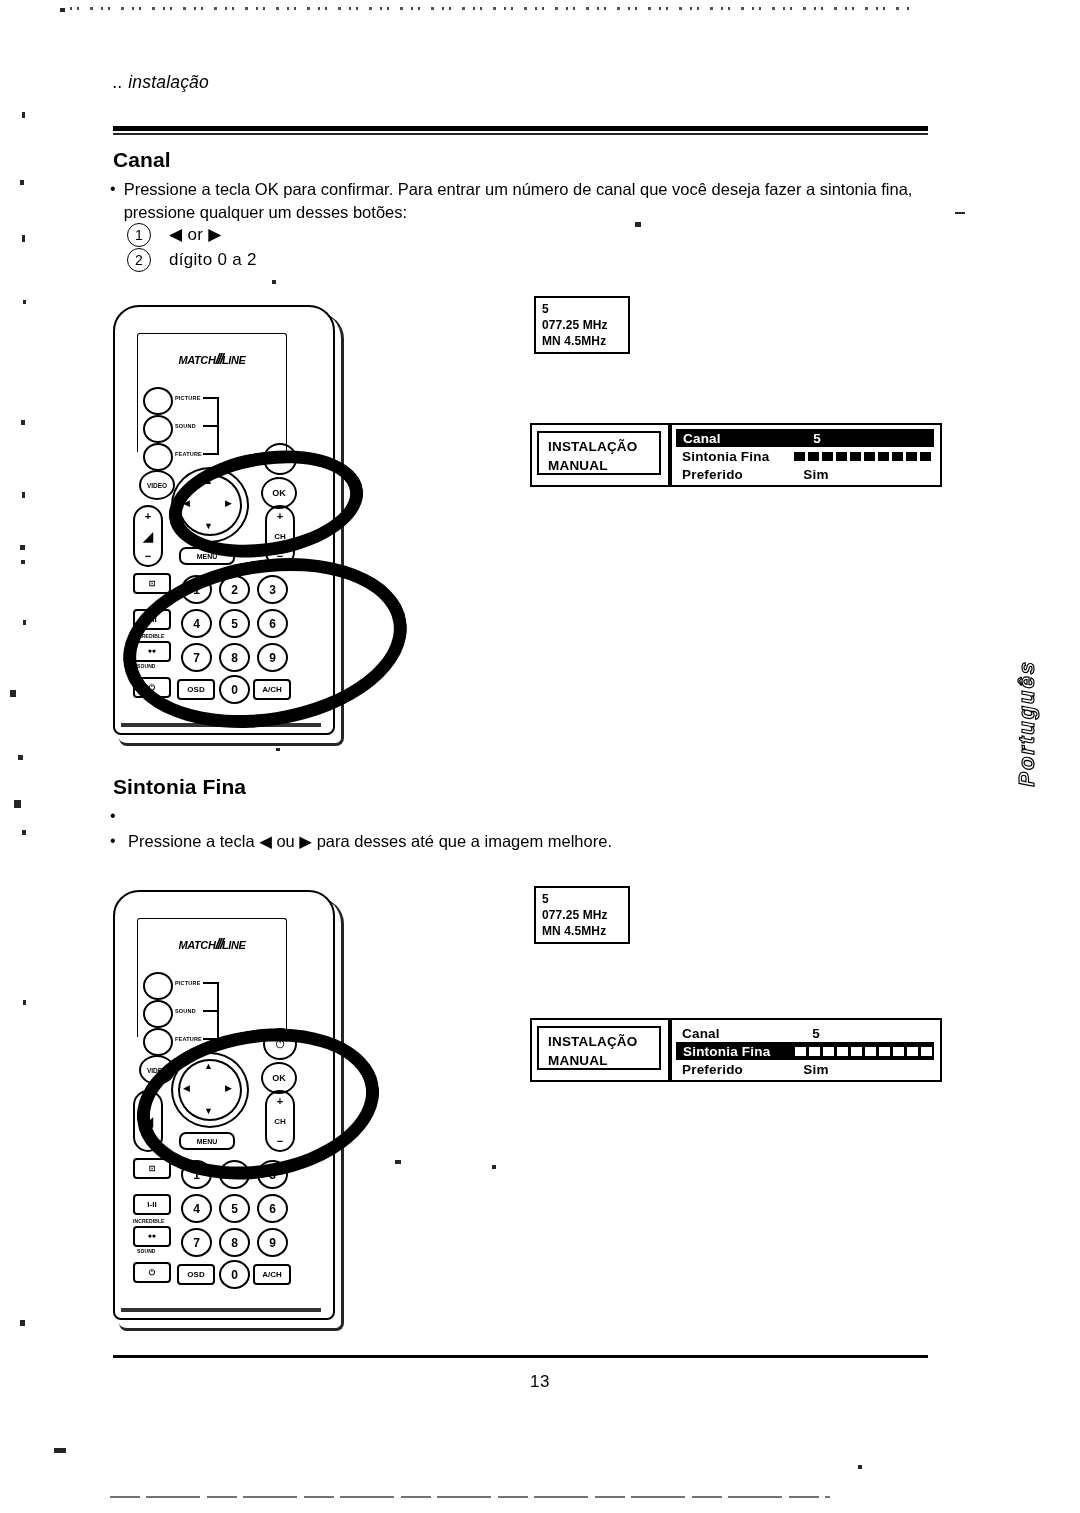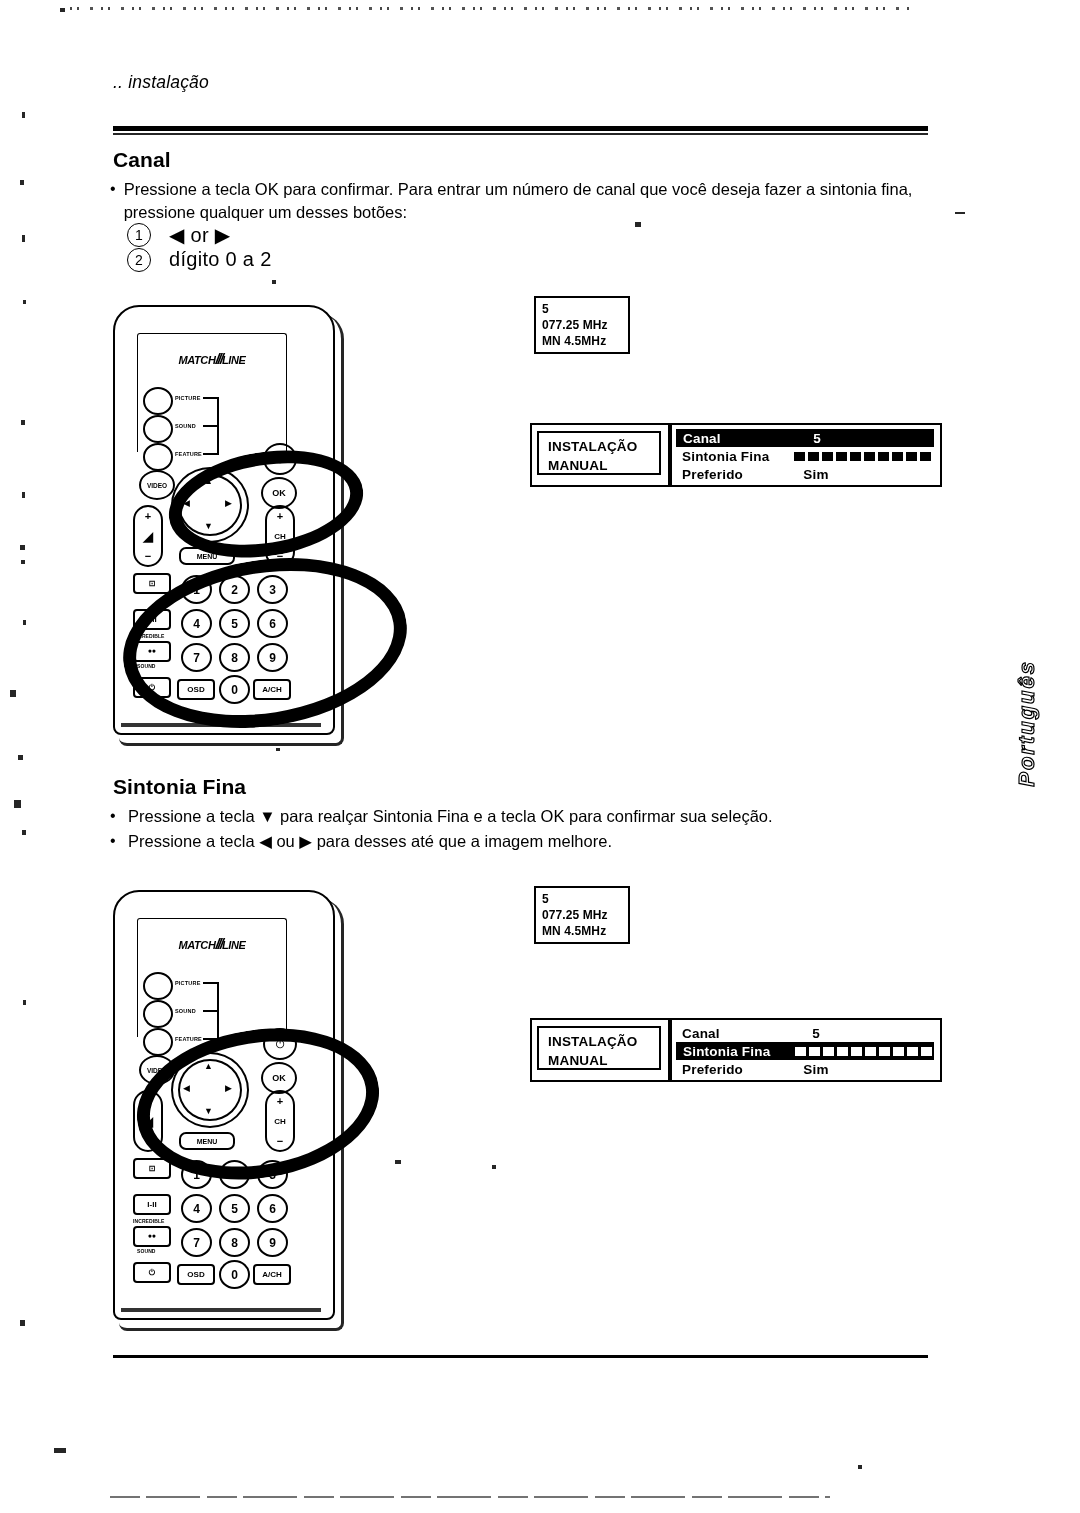--- a/index.html
+++ b/index.html
@@ -53,7 +53,7 @@
     display:flex; align-items:center; justify-content:center;
     font-size:14px; line-height:1; margin-right:18px;
   }
-  .numtxt{ font-size:20px; letter-spacing:.3px; }
+  .numtxt{ font-size:17px; letter-spacing:.3px; }
 
   
   .remote{ position:absolute; width:222px; height:430px; }

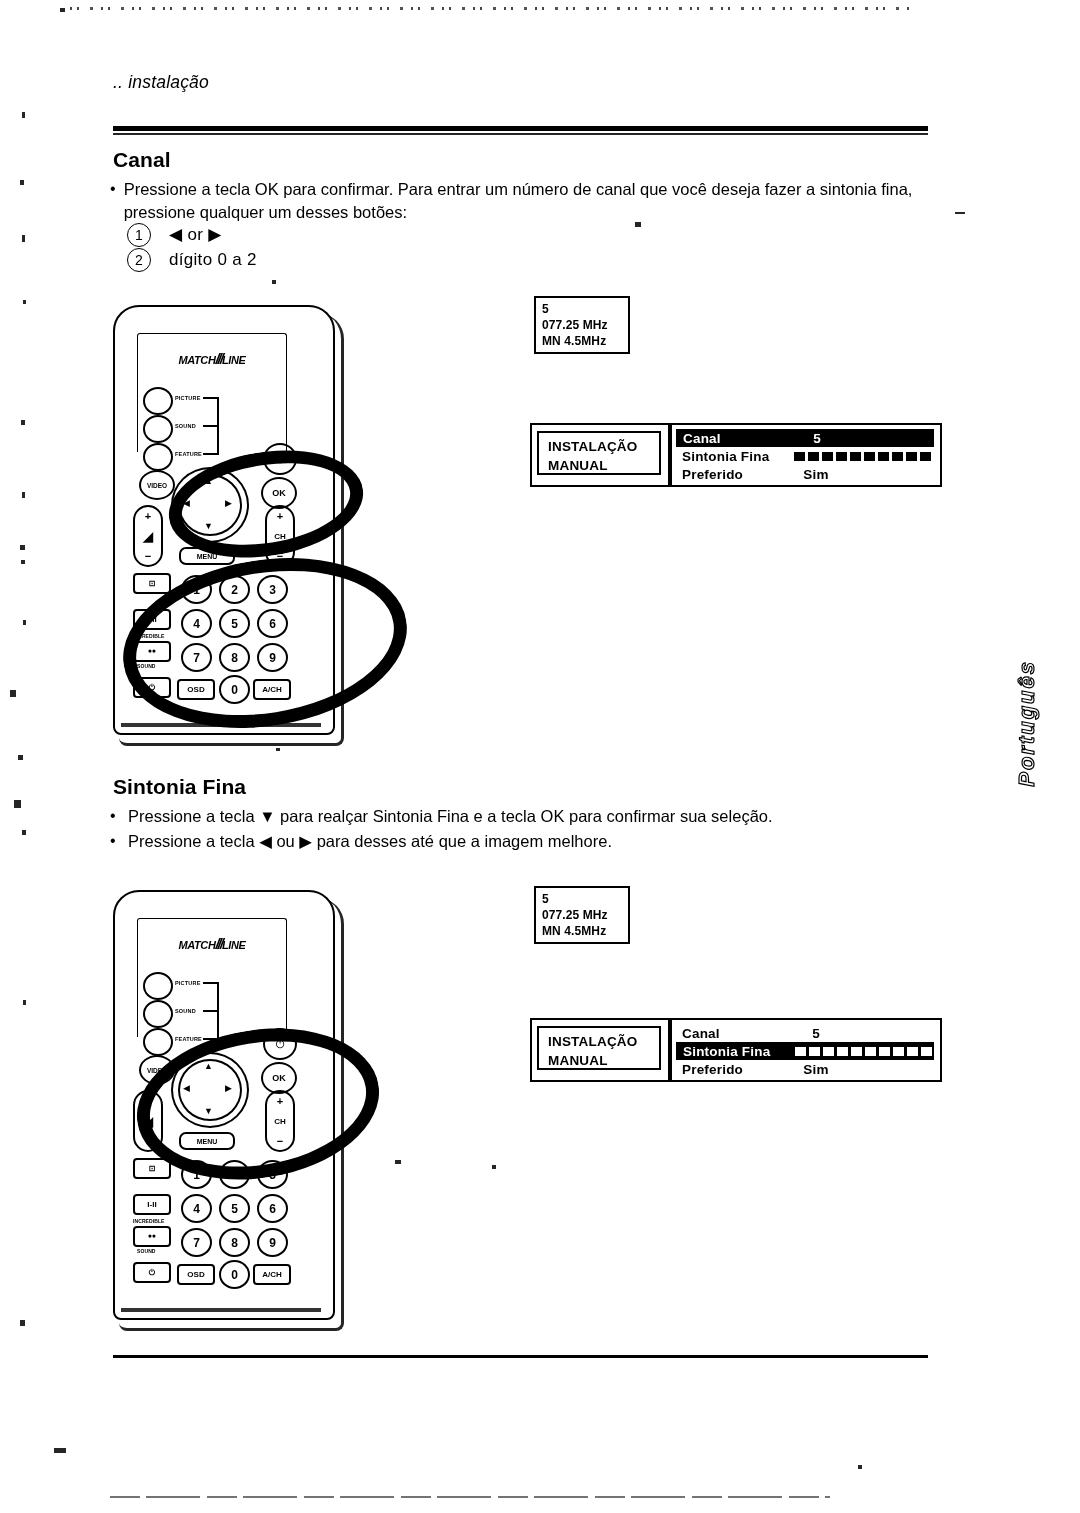--- a/index.html
+++ b/index.html
@@ -356,7 +356,6 @@
 
   <div class="b-row" style="left:110px;top:805px;width:850px;">
     <div class="bullet">•</div>
-    <div class="btxt">Pressione a tecla ▼ para realçar Sintonia Fina e a tecla OK para confirmar sua seleção.</div>
   </div>
   <div class="b-row" style="left:110px;top:830px;width:850px;">
     <div class="bullet">•</div>

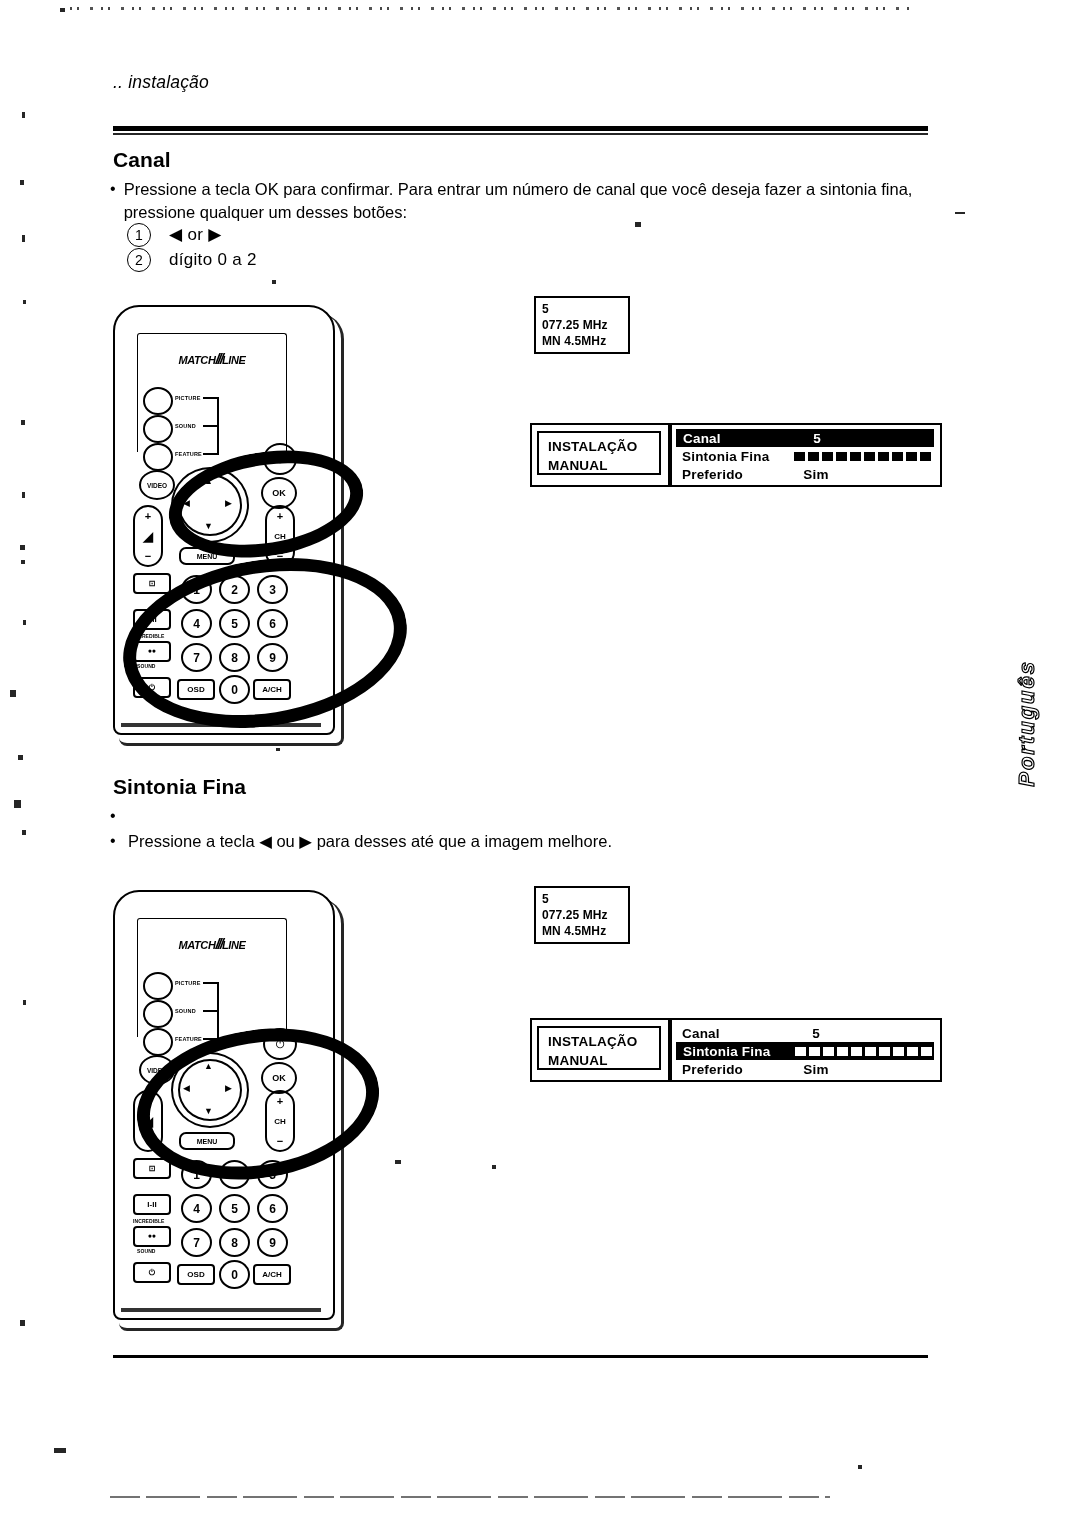--- a/index.html
+++ b/index.html
@@ -472,6 +472,7 @@
   <div class="sidetab">Português</div>
 
   <div class="rule-foot"></div>
+  <div class="pageno">13</div>
 
 </div>
 

